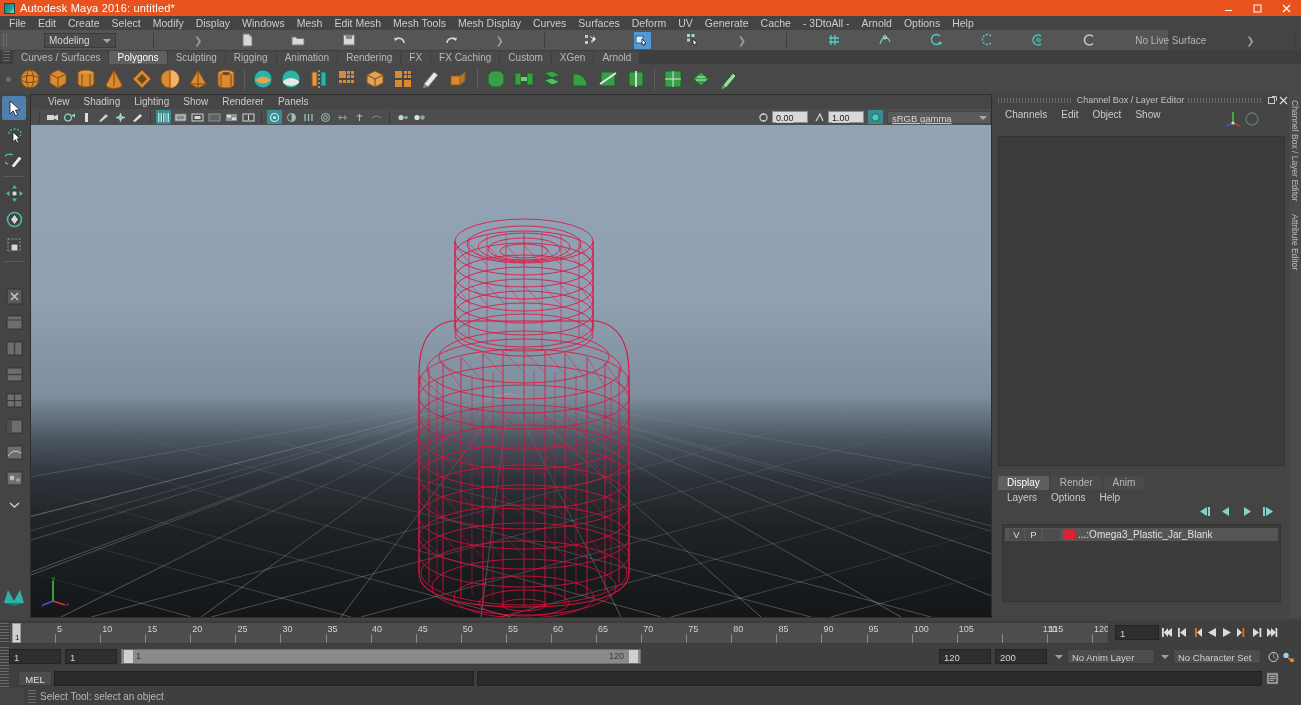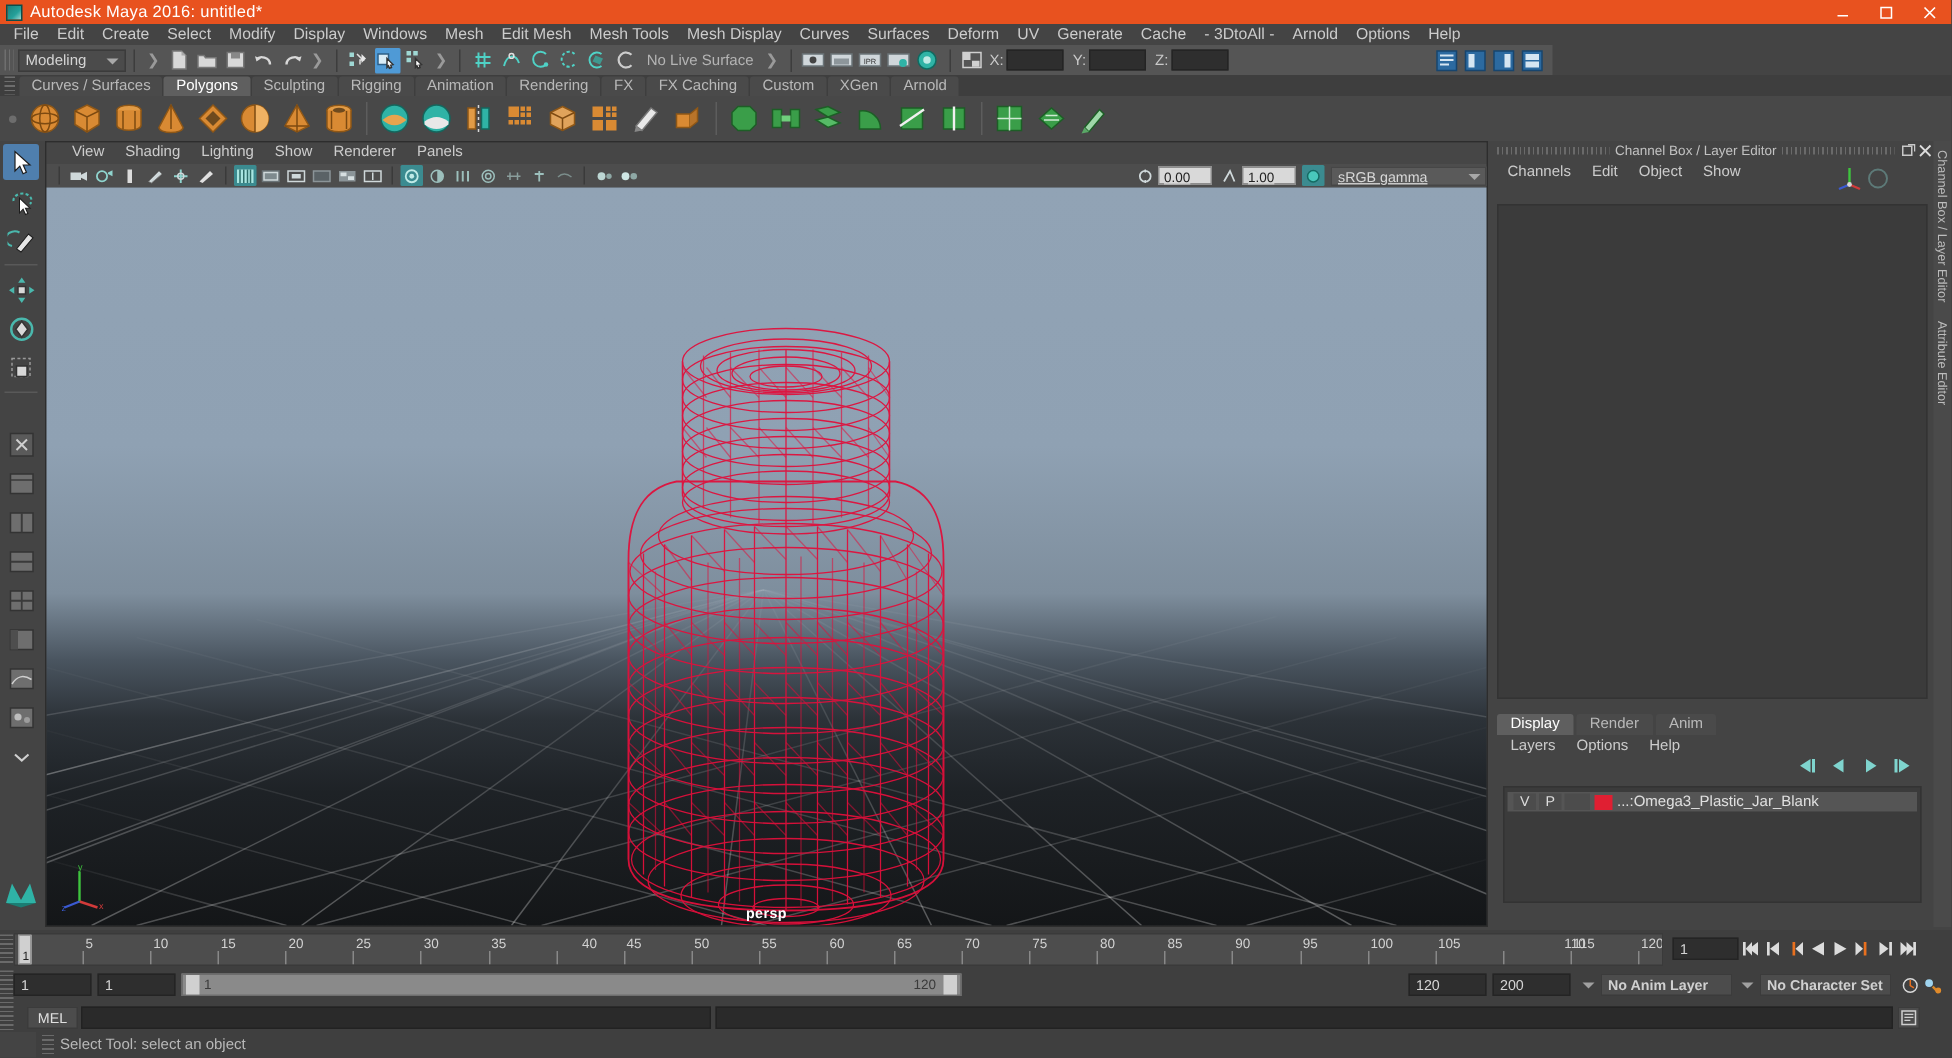--- a/index.html
+++ b/index.html
@@ -44,8 +44,8 @@
 
   
   .statusline {
-    position: absolute; left: 0; top: 30px; width: 1035px; height: 20px;
-    background: #555555; display: flex; align-items: center;
+    position: absolute; left: 0; top: 30px; width: 1168px; height: 20px;
+    background: #555555; display: flex; align-items: center; gap: 32px;
   }
   .grip {
     width: 6px; height: 14px; margin: 0 3px;

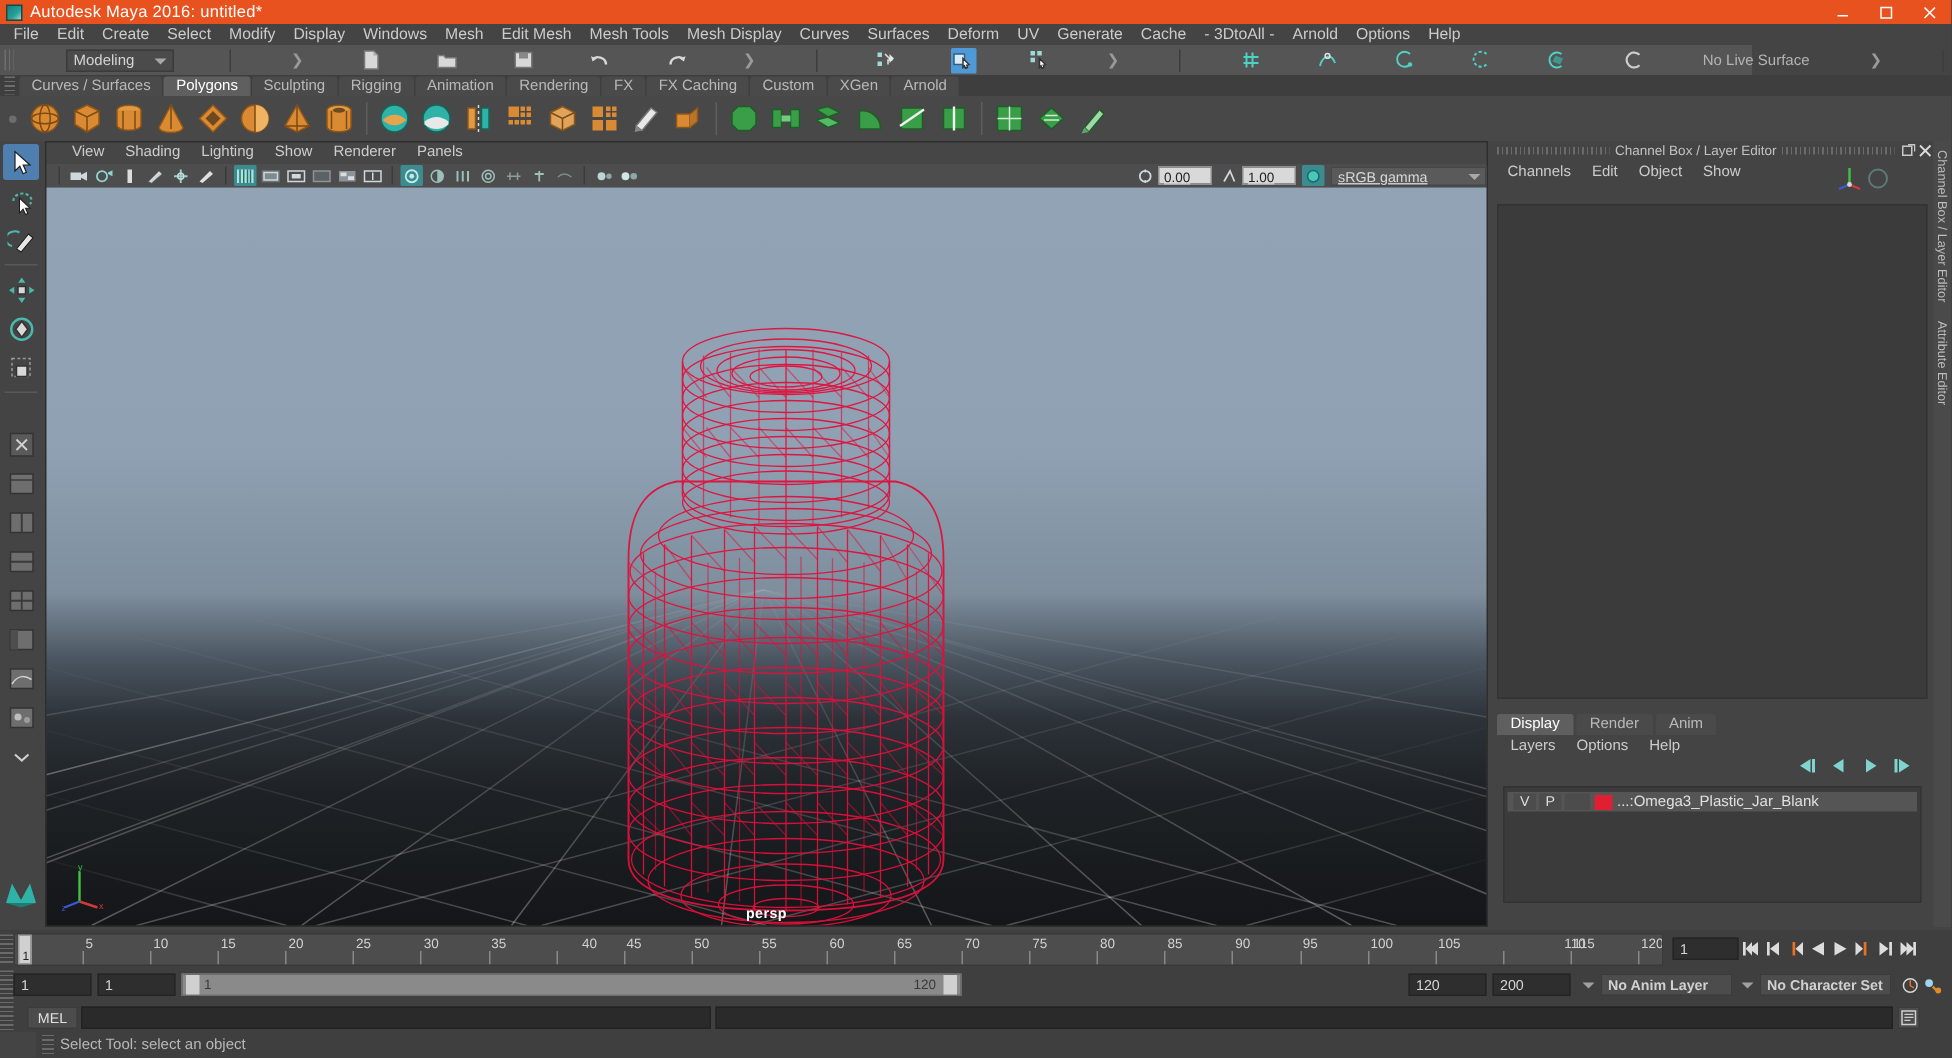--- a/index.html
+++ b/index.html
@@ -1192,7 +1192,6 @@
         </svg>
       </div>
 
-      <div class="persp-label">persp</div>
     </div>
   </div>
 

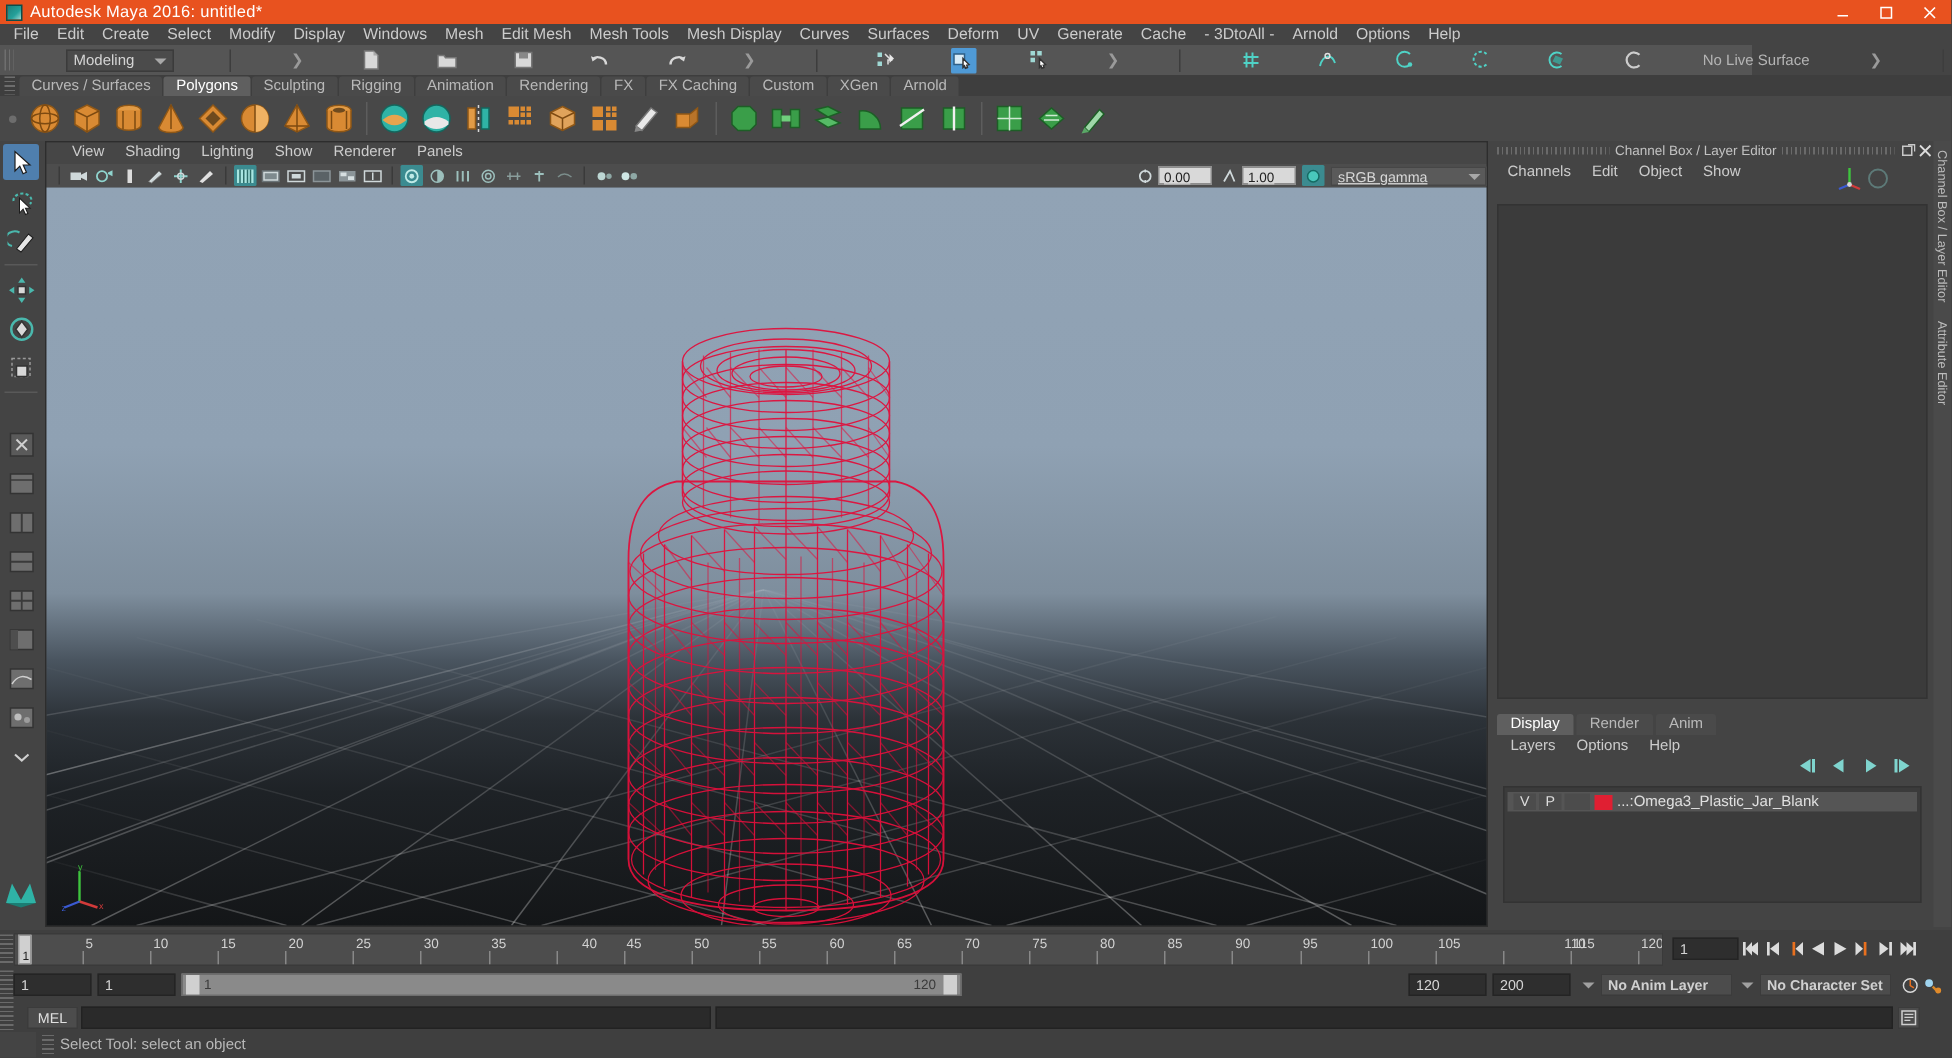--- a/index.html
+++ b/index.html
@@ -1306,7 +1306,7 @@
         <div class="ts-tick" style="left: 315.574px;"></div>
         <div class="ts-num" style="left: 317.574px;">35</div>
         <div class="ts-tick" style="left: 360.656px;"></div>
-        <div class="ts-num" style="left: 378px; text-align: center;">40</div>
+        <div class="ts-num" style="left: 362px; text-align: center;">40</div>
         <div class="ts-tick" style="left: 405.738px;"></div>
         <div class="ts-num" style="left: 407.738px;">45</div>
         <div class="ts-tick" style="left: 450.82px;"></div>

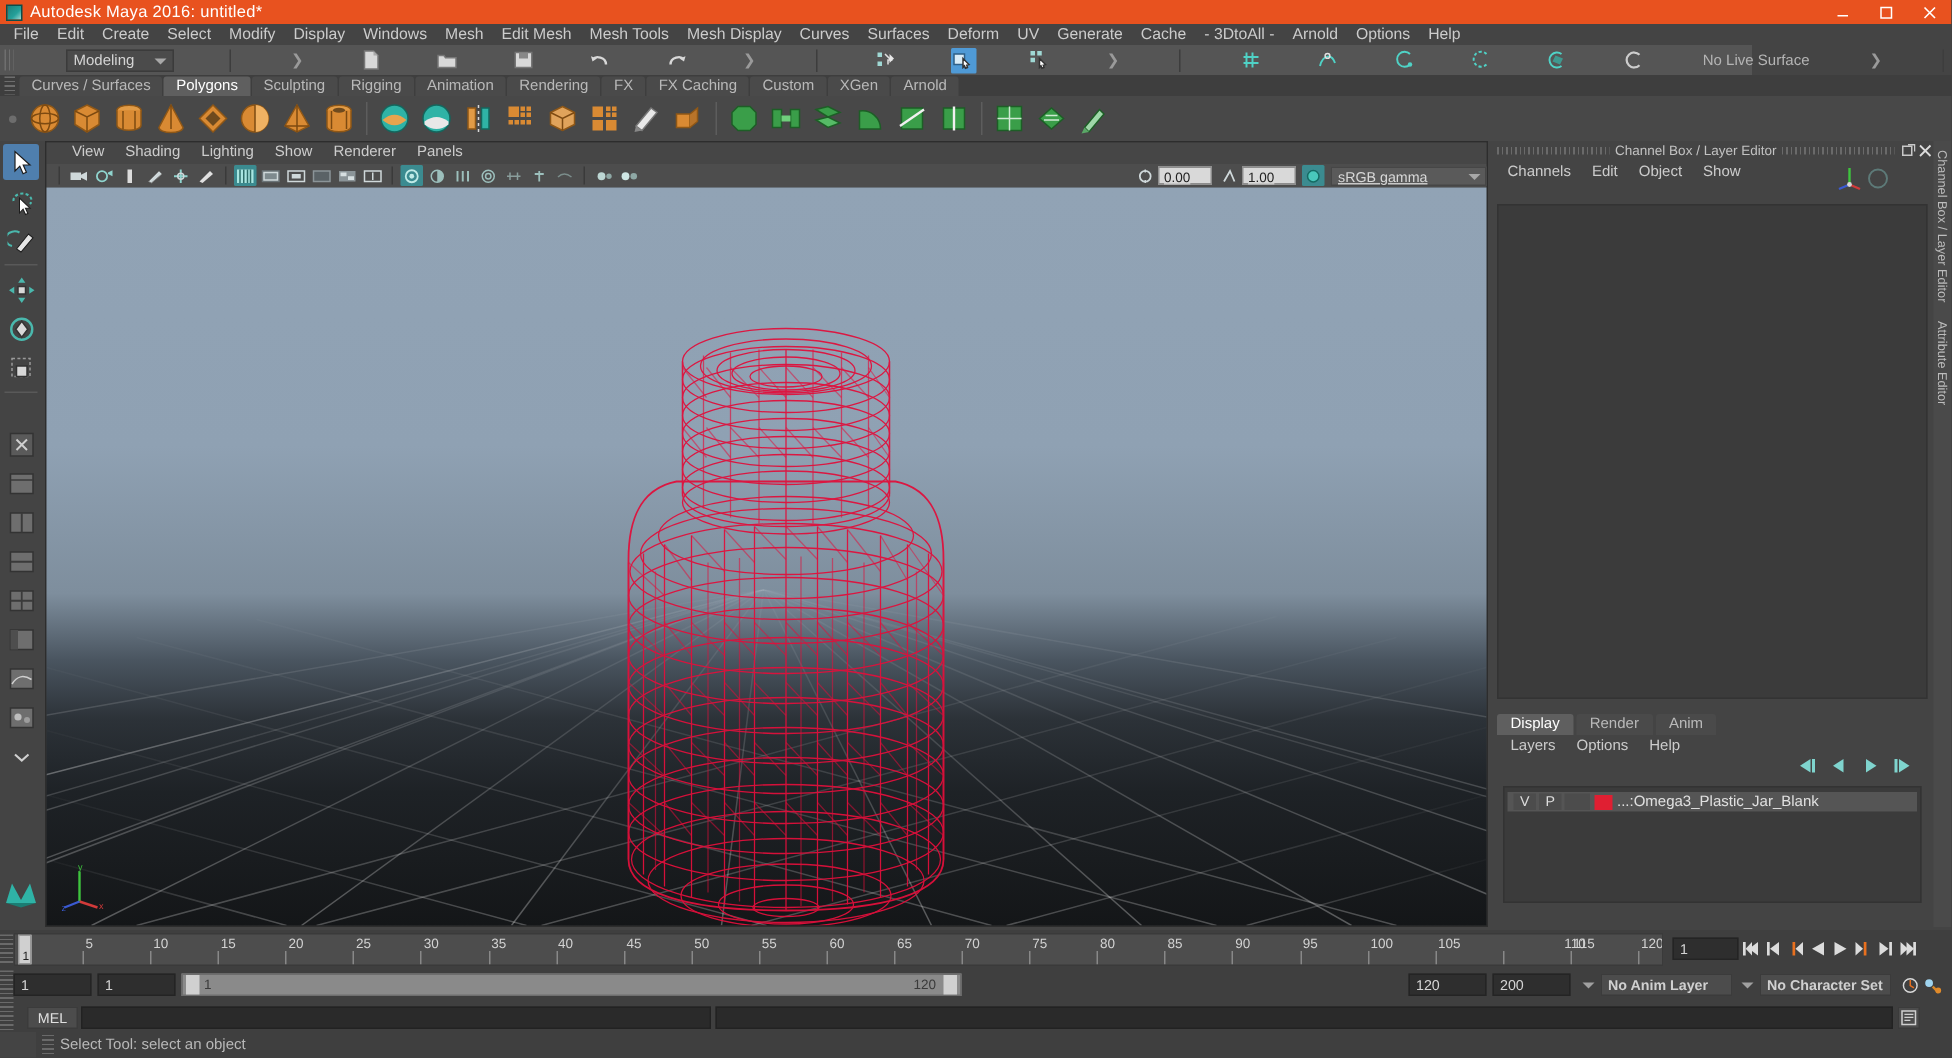--- a/index.html
+++ b/index.html
@@ -281,7 +281,7 @@
   .selfld {
     width: 88px; height: 15px; background: #4c4c4c; border: 1px solid #3b3b3b;
     font-size: 9.5px; color: #d0d0d0; line-height: 15px; padding-left: 4px;
-    margin-right: 2px; flex: none; position: relative; font-weight: bold;
+    margin-right: 2px; flex: none; position: relative;
   }
   .dd-car {
     width: 0; height: 0; border-left: 4px solid transparent;

